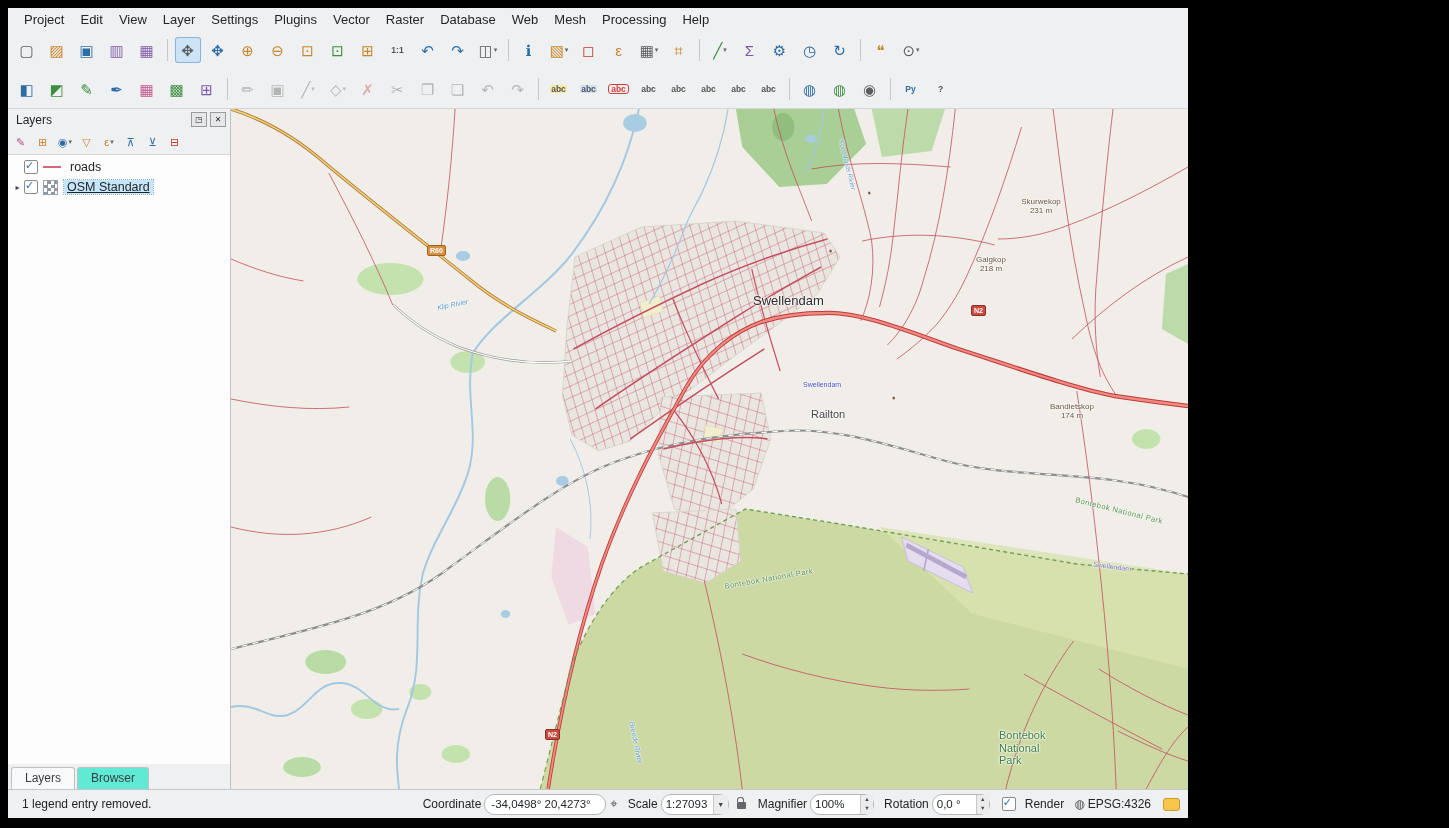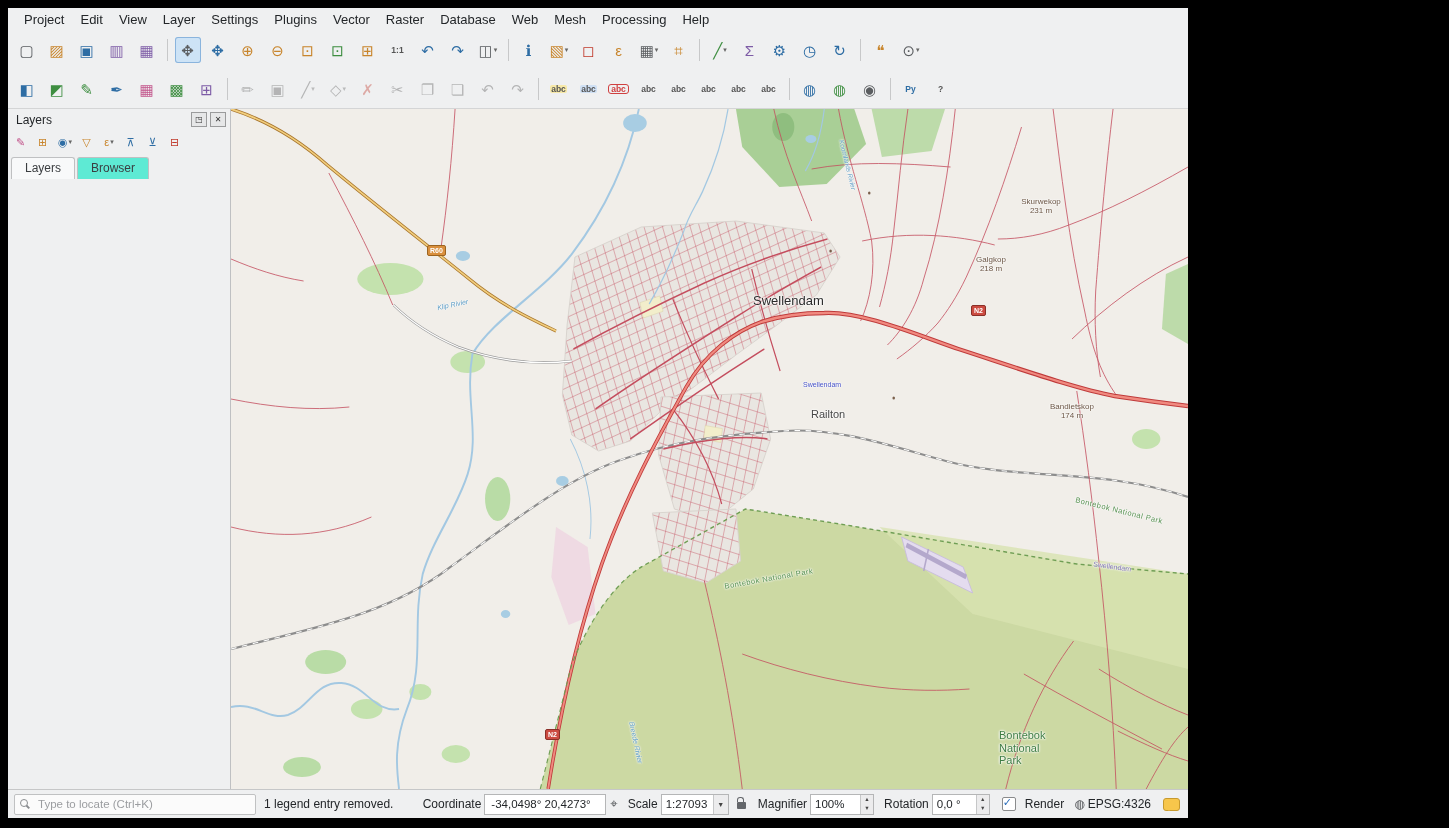--- a/index.html
+++ b/index.html
@@ -401,6 +401,20 @@
               <span class="caret"></span>
             </div>
           </div>
+      <div class="layer-tree">
+        <div class="layer-row">
+          <span class="expander"></span>
+          <span class="cb checked"></span>
+          <span class="symbol-line"></span>
+          <span class="layer-label">roads</span>
+        </div>
+        <div class="layer-row">
+          <span class="expander">▸</span>
+          <span class="cb checked"></span>
+          <span class="symbol-checker"></span>
+          <span class="layer-label sel">OSM Standard</span>
+        </div>
+      </div>
       <div class="bottom-tabs">
         <span class="btab active">Layers</span>
         <span class="btab">Browser</span>

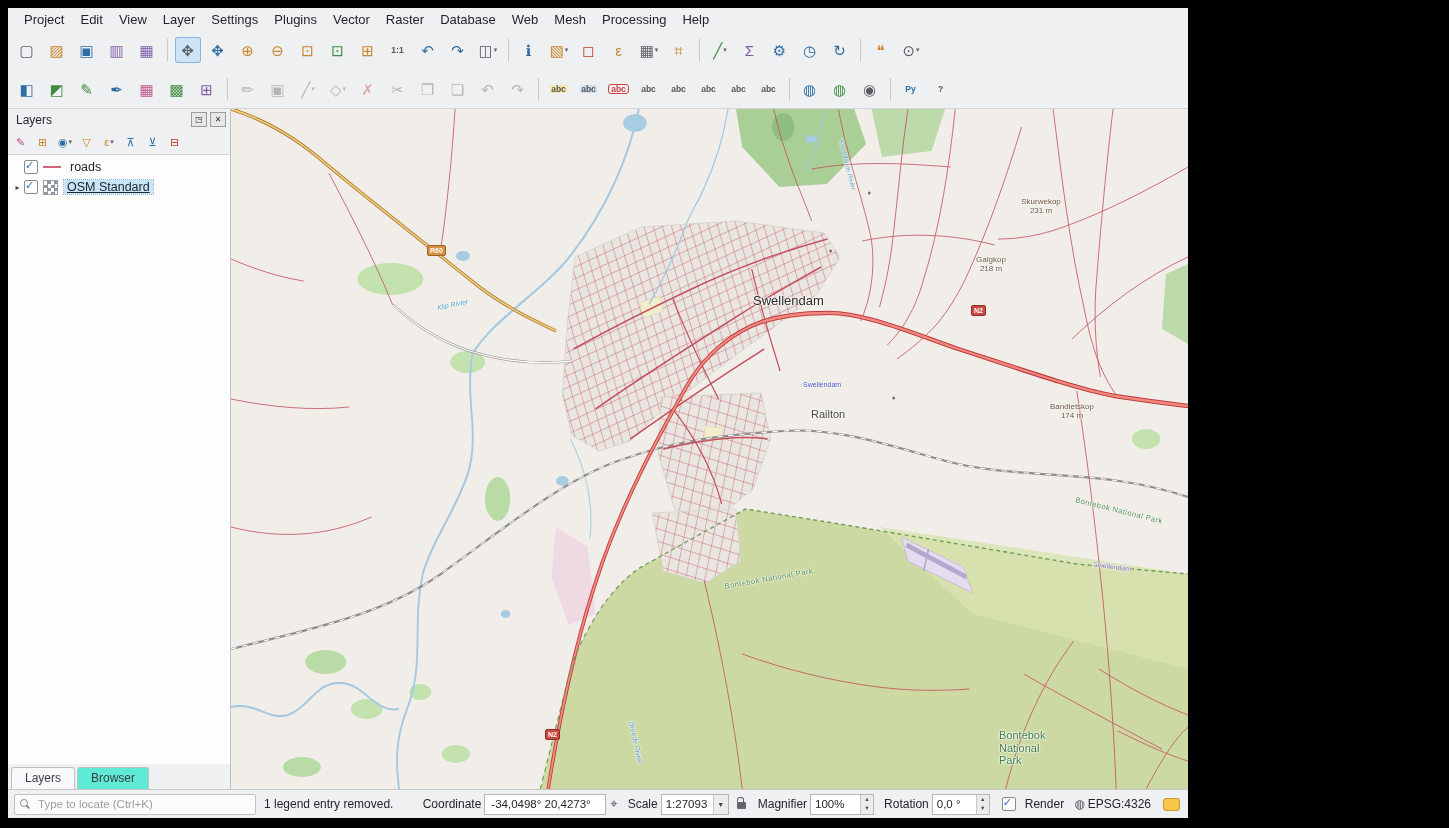--- a/index.html
+++ b/index.html
@@ -560,10 +560,6 @@
   </div>
 
   <div class="statusbar">
-    <div class="locate-box">
-      <span class="mag"></span>
-      <input class="locate" placeholder="Type to locate (Ctrl+K)" style="">
-    </div>
     <span class="sb-msg">1 legend entry removed.</span>
     <span class="spacer"></span>
 

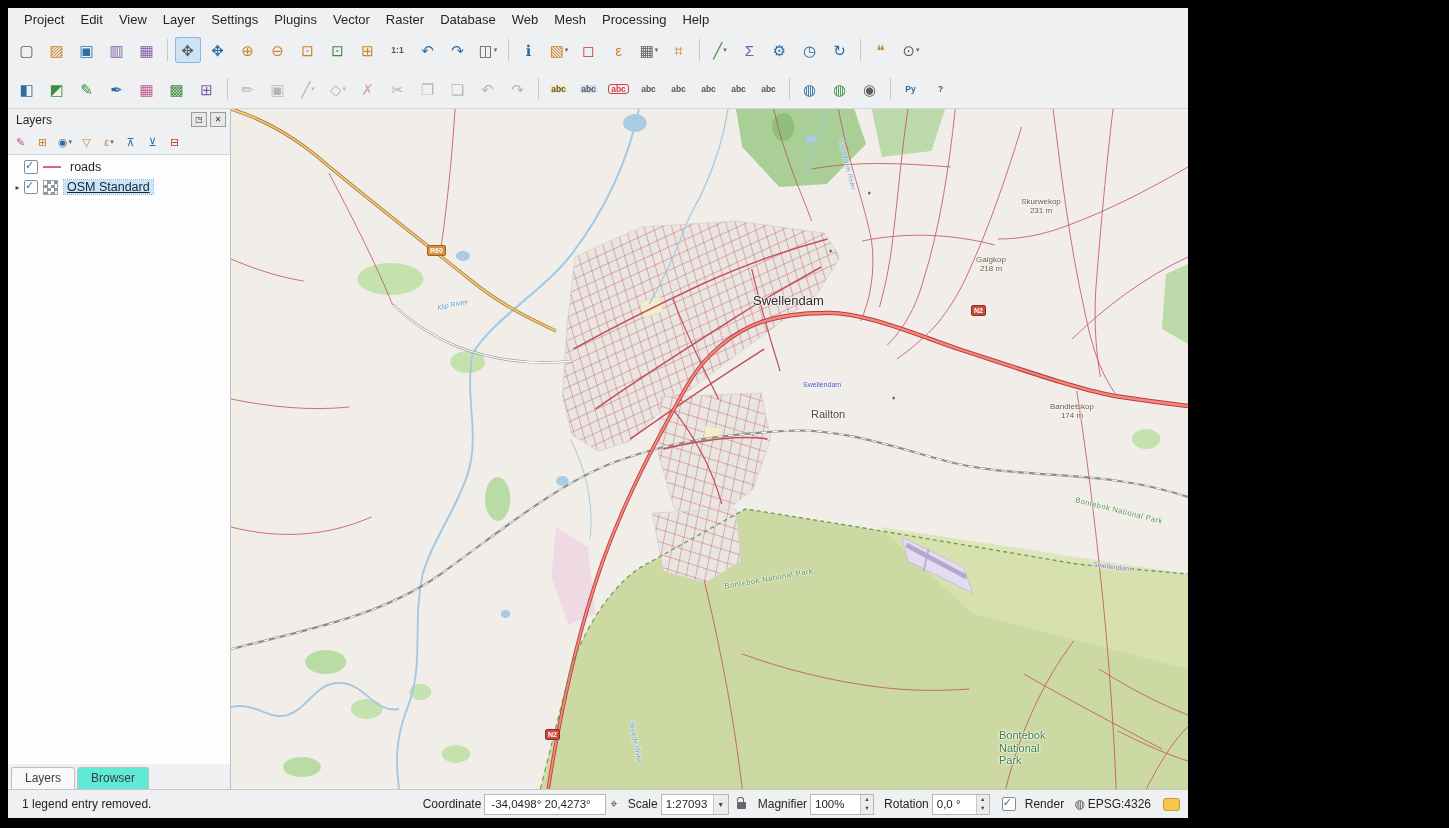--- a/index.html
+++ b/index.html
@@ -69,7 +69,7 @@
   .sb-msg{margin-left:8px;white-space:nowrap;}
   .spacer{flex:1;}
   .sb-label{margin:0 3px 0 10px;white-space:nowrap;}
-  .sb-input{height:19px;border:1px solid #b5b6b7;background:#fff;border-radius:0;padding:0 4px;font-size:11.5px;display:flex;align-items:center;}
+  .sb-input{height:19px;border:1px solid #b5b6b7;background:#fff;border-radius:10px;padding:0 4px;font-size:11.5px;display:flex;align-items:center;}
   .sb-input input{border:none;outline:none;font-size:11.5px;font-family:inherit;color:#232629;width:100%;}
   .coord{width:112px;}
   .combo{width:62px;justify-content:space-between;padding-right:0;}

